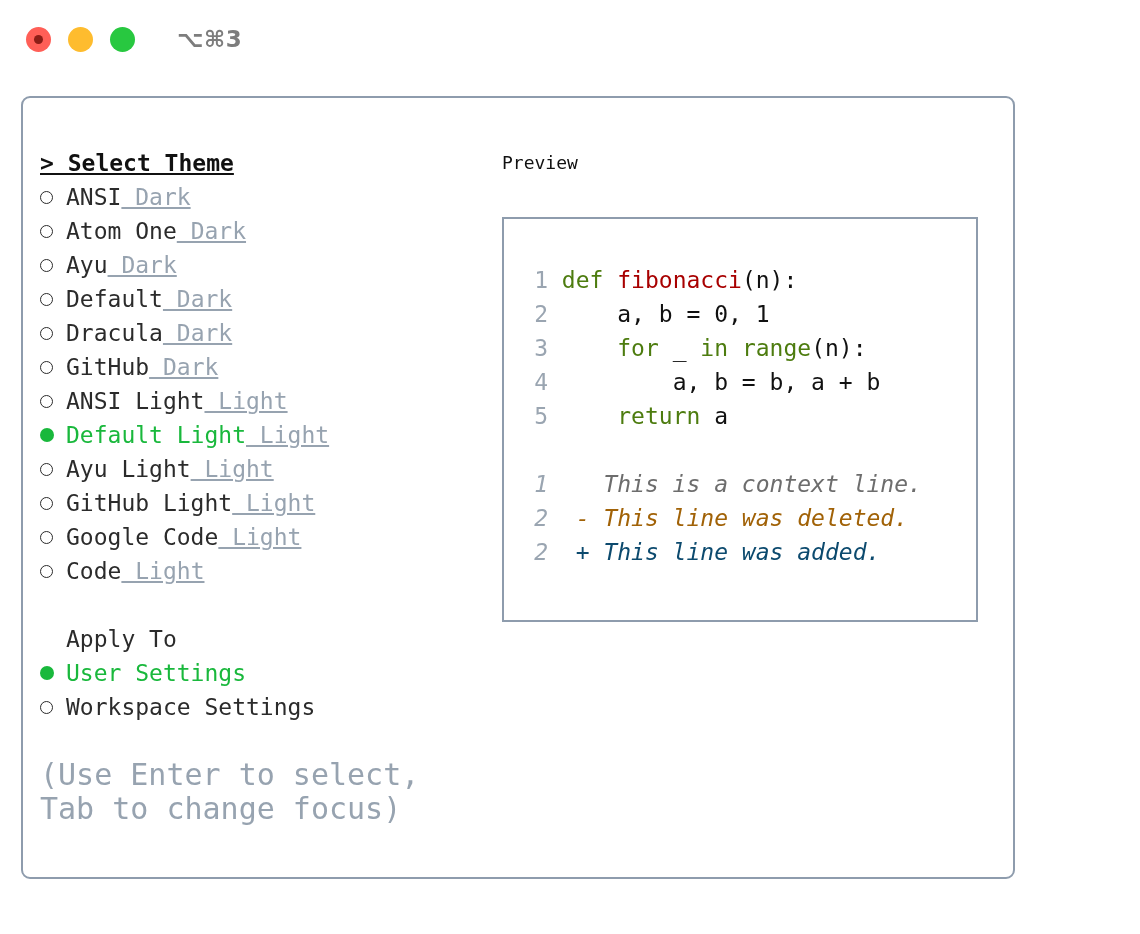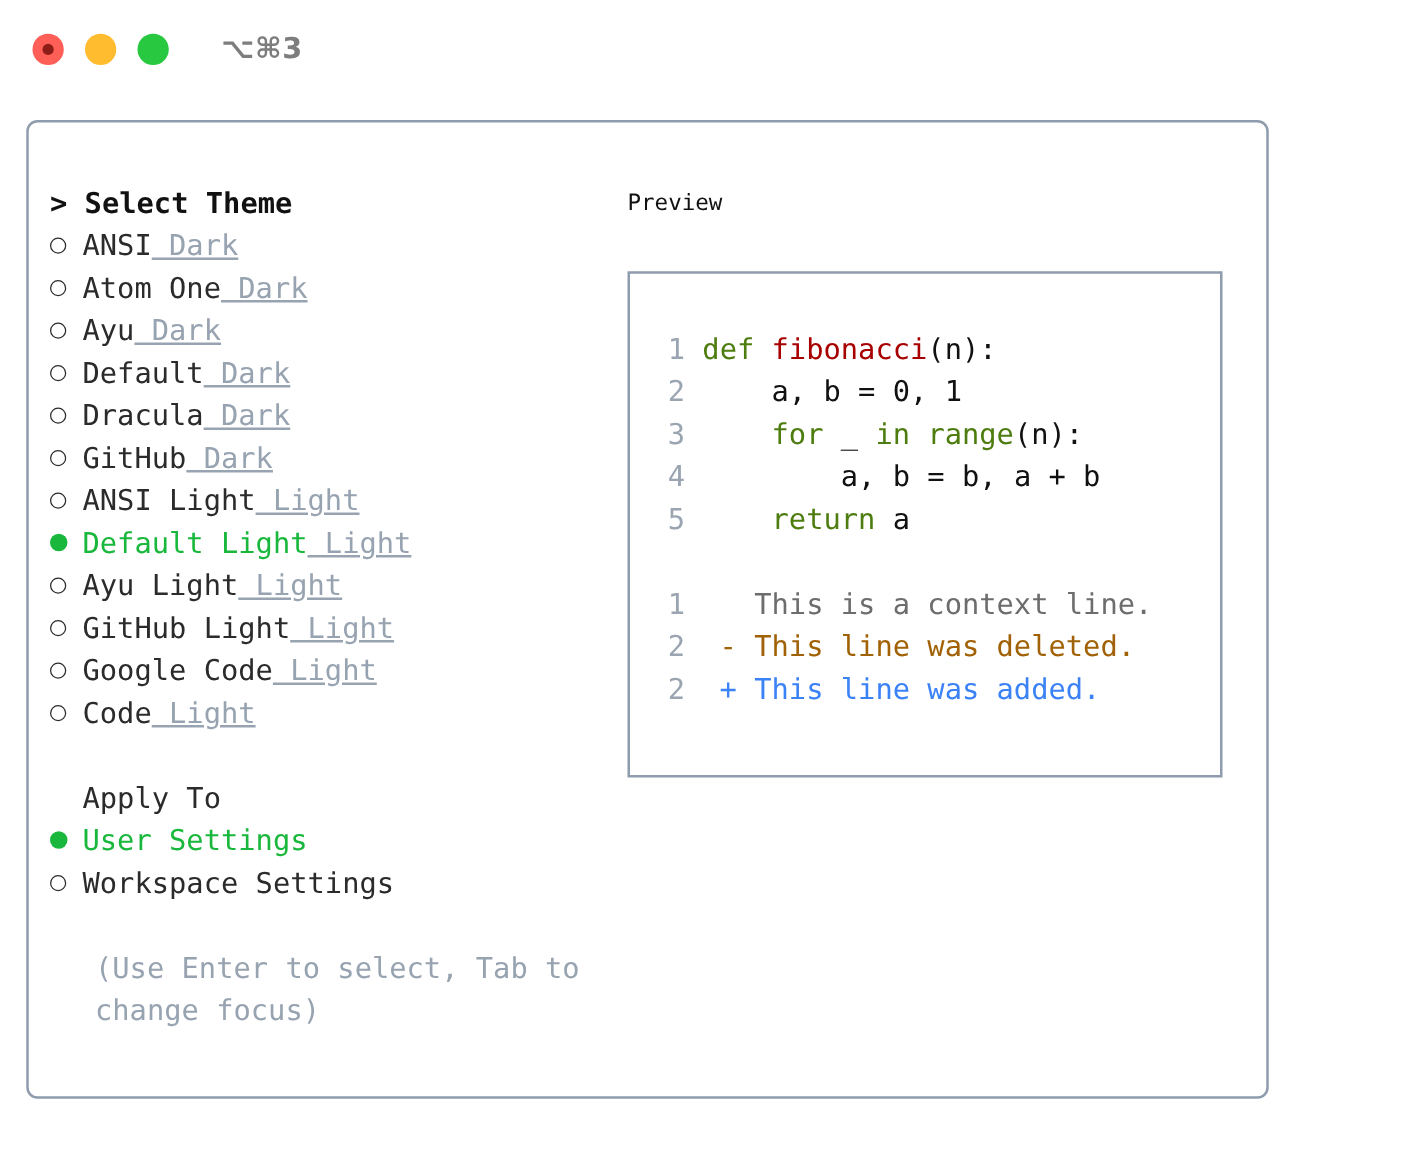--- a/index.html
+++ b/index.html
@@ -104,6 +104,7 @@
     color: #111111;
     line-height: 34px;
     white-space: pre;
+    text-decoration: underline;
   }
 
   .opt-row {

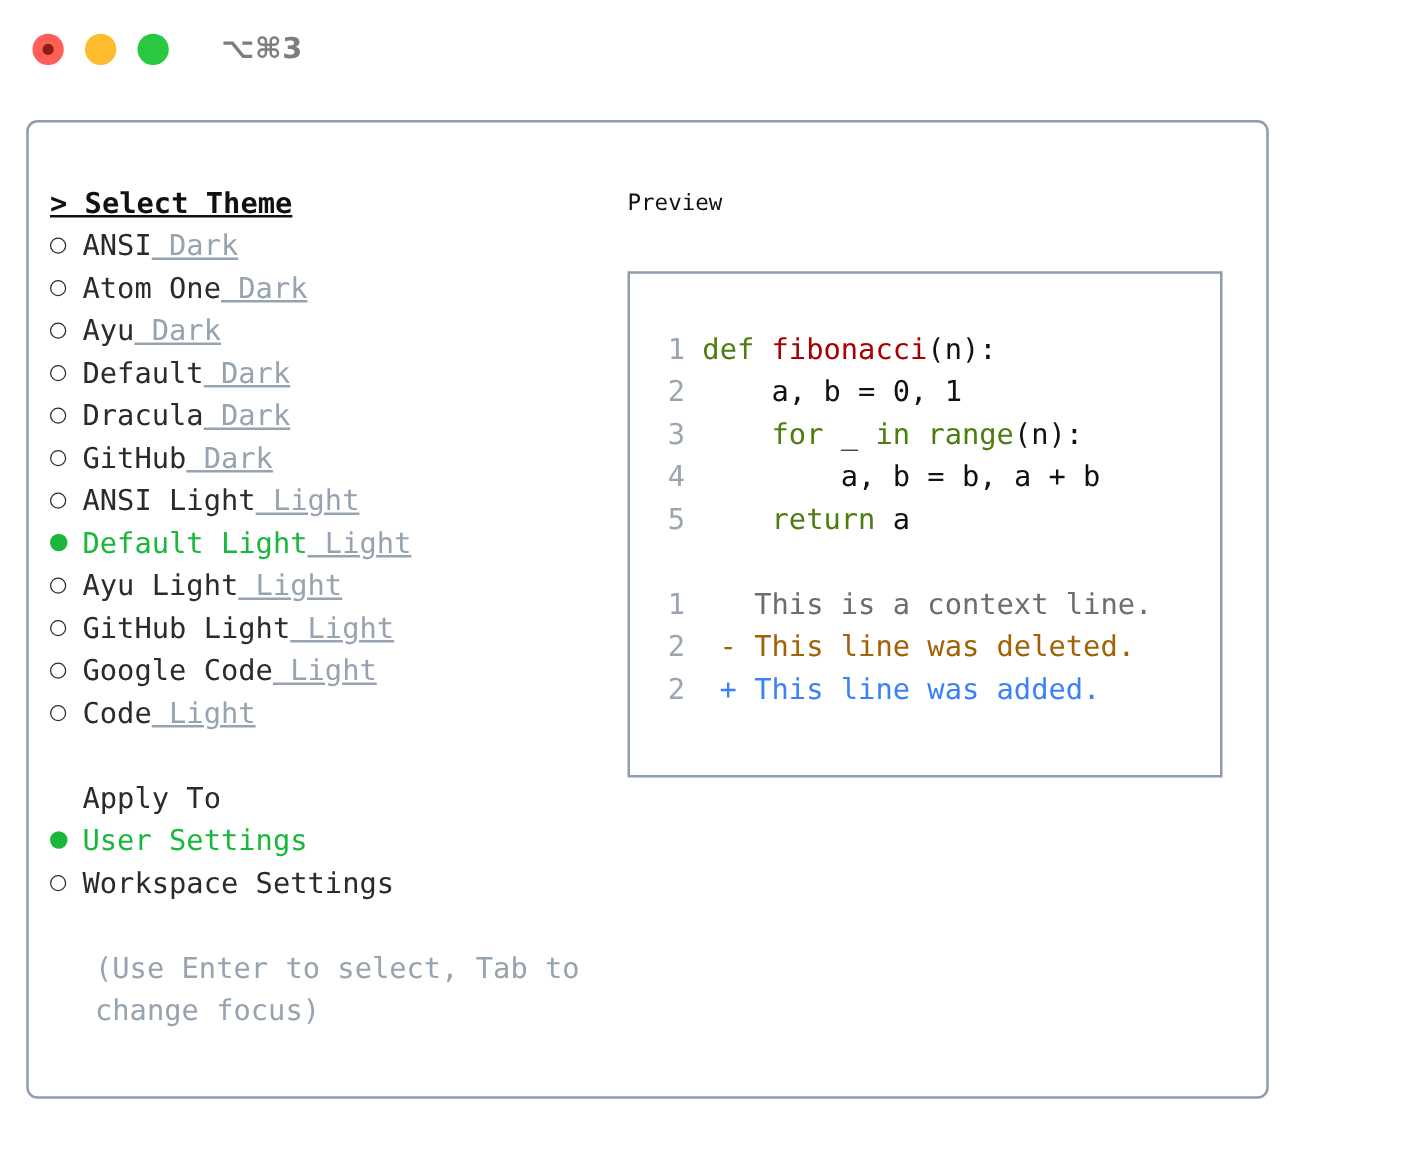--- a/index.html
+++ b/index.html
@@ -200,7 +200,7 @@
   .tok-plain{ color: #111111; }
 
   .diff-block { margin-top: 34px; }
-  .diff-line { font-size: 23px; line-height: 34px; white-space: pre; }
+  .diff-line { font-size: 23px; line-height: 34px; white-space: pre; font-style: italic; }
   .diff-ctx  { color: #6d6d6d; }
   .diff-del  { color: #a16207; }
   .diff-add  { color: #3b82f6; margin-top: 24px; }

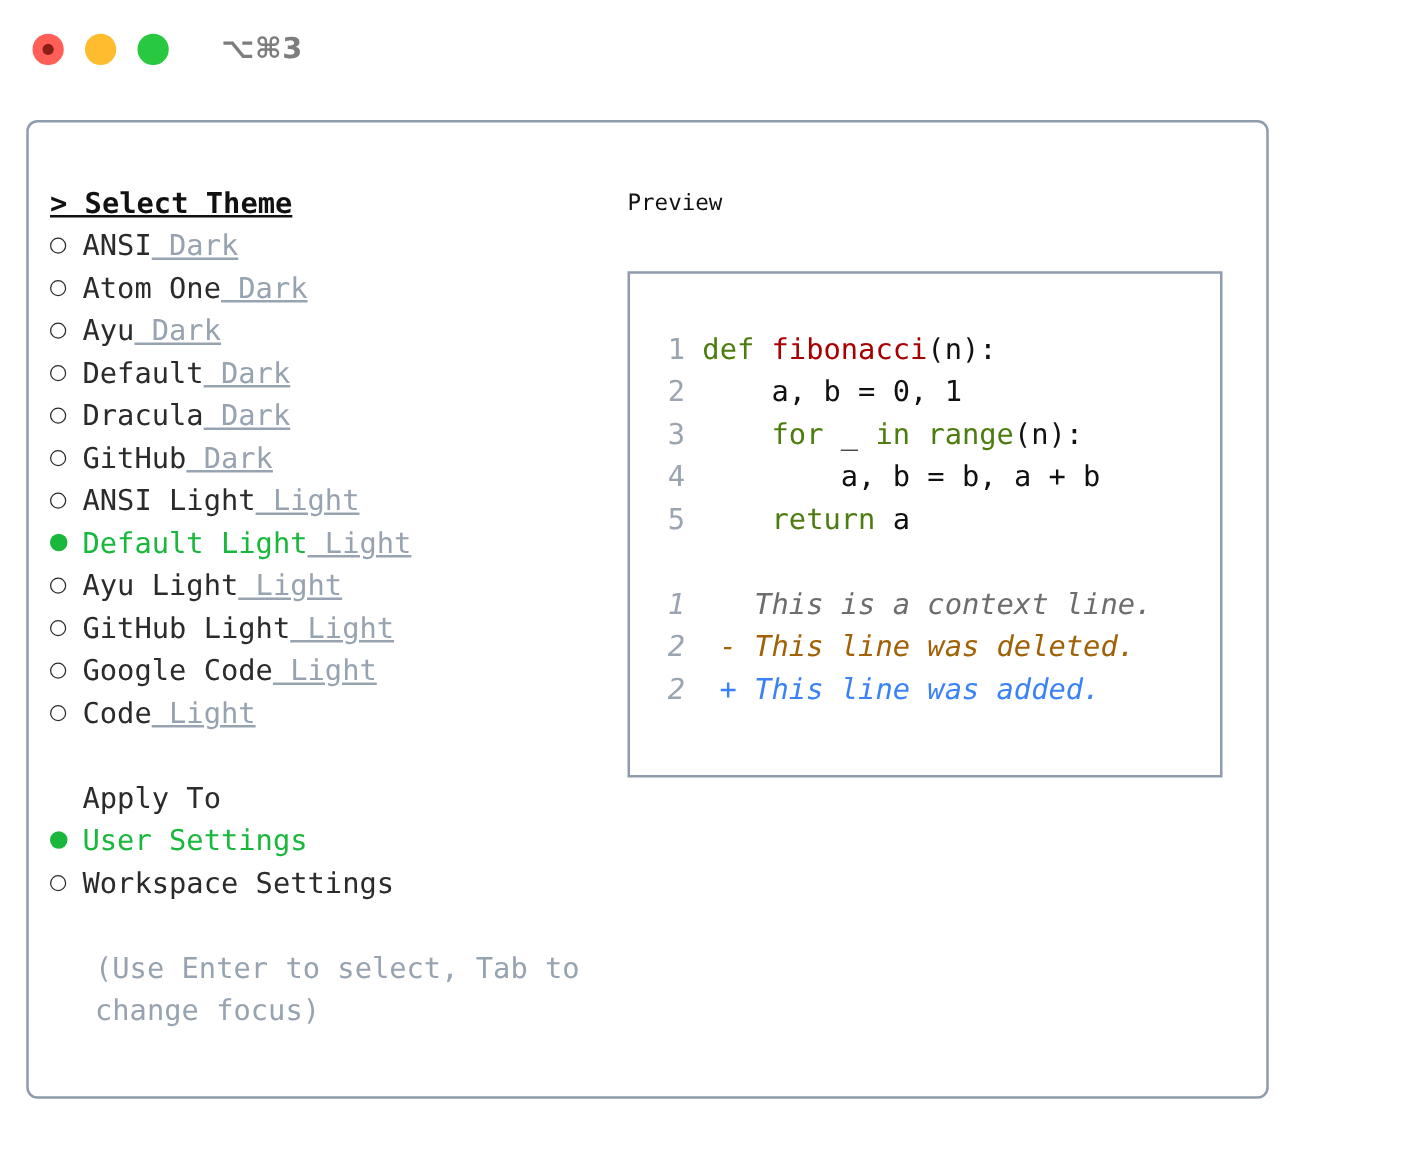--- a/index.html
+++ b/index.html
@@ -203,7 +203,7 @@
   .diff-line { font-size: 23px; line-height: 34px; white-space: pre; font-style: italic; }
   .diff-ctx  { color: #6d6d6d; }
   .diff-del  { color: #a16207; }
-  .diff-add  { color: #3b82f6; margin-top: 24px; }
+  .diff-add  { color: #0c4a6e; margin-top: 24px; }
 </style>
 </head>
 <body>

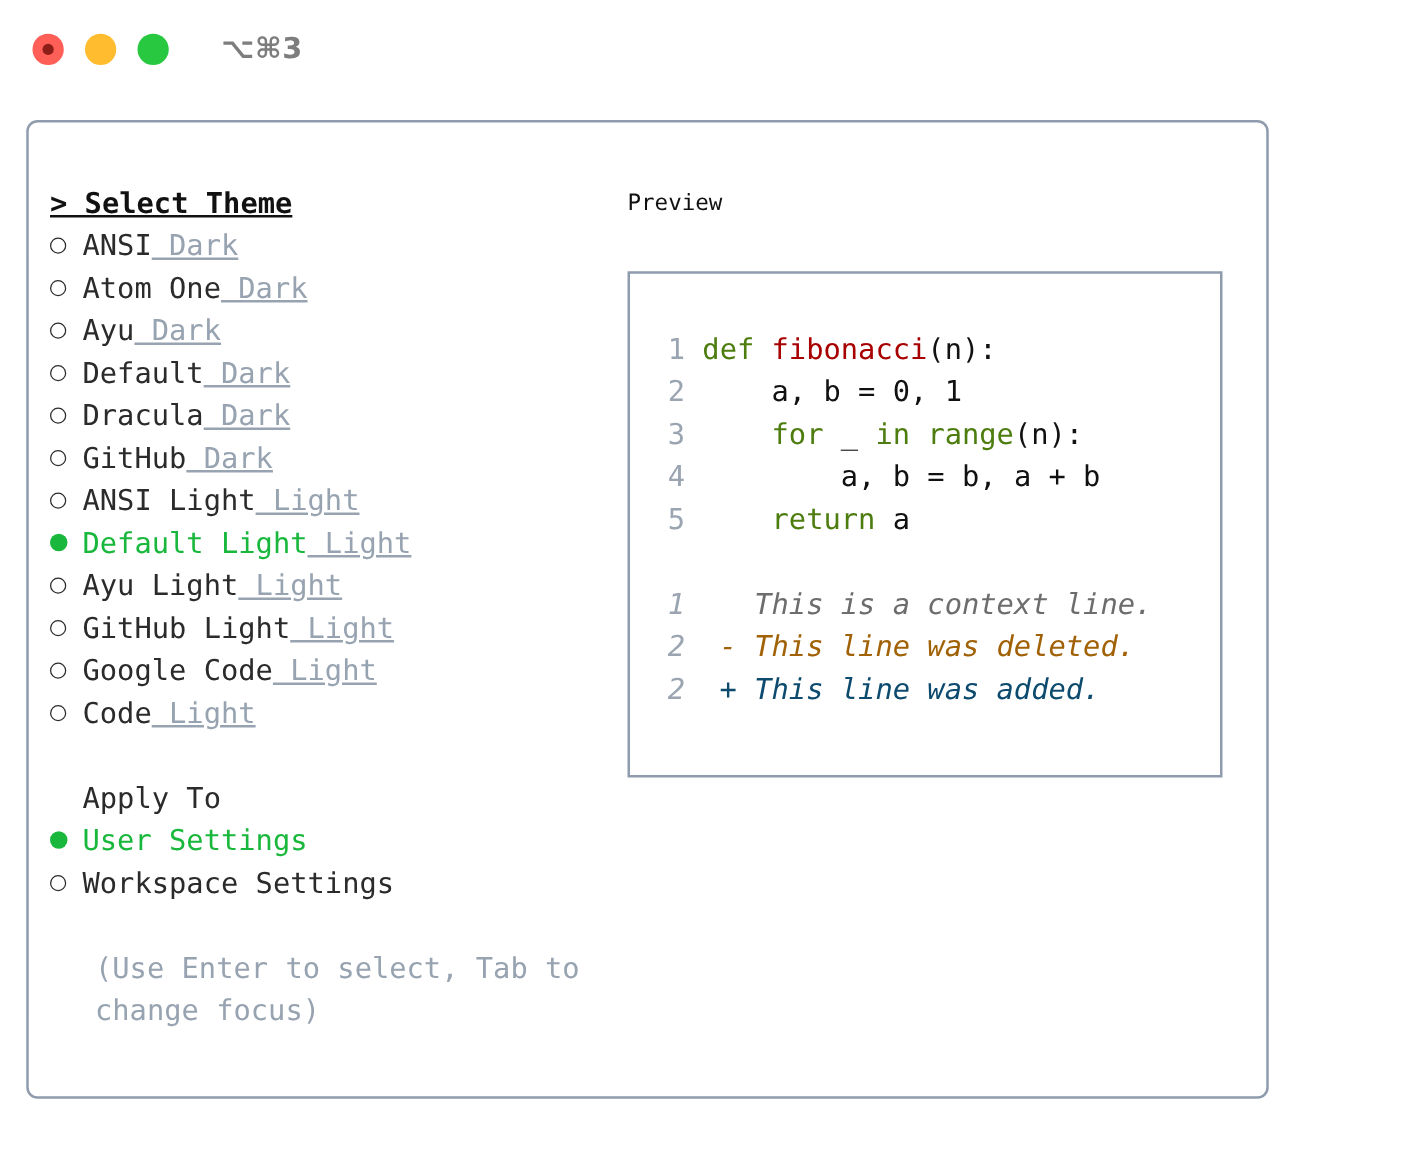--- a/index.html
+++ b/index.html
@@ -150,10 +150,9 @@
   .hint {
     margin-top: 34px;
     width: 404px;
-    font-size: 23px;
+    font-size: 30px;
     line-height: 34px;
     color: #97a3b0;
-    margin-left: 36px;
   }
 
   

